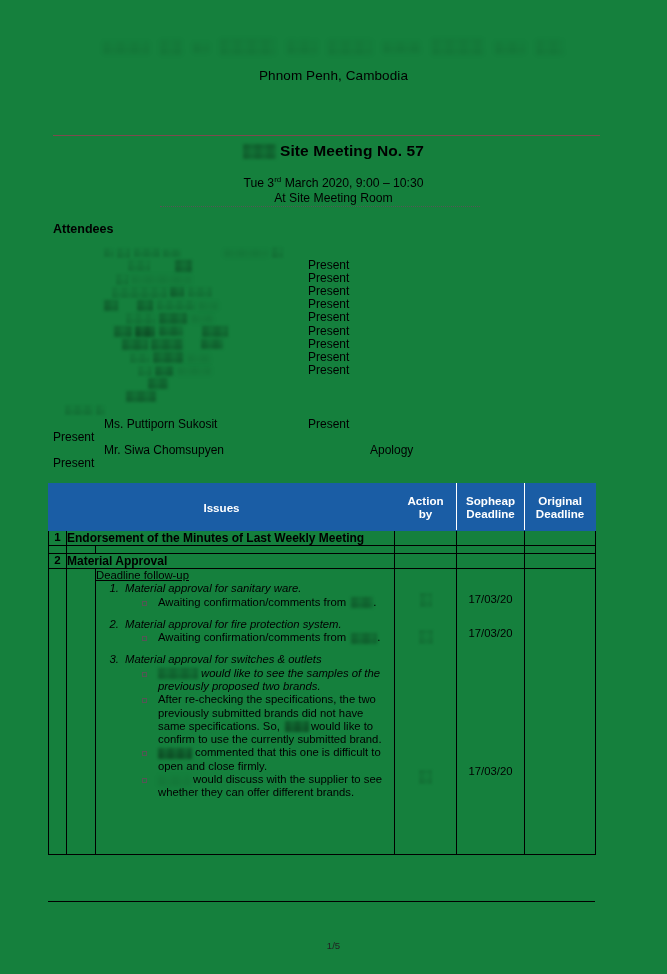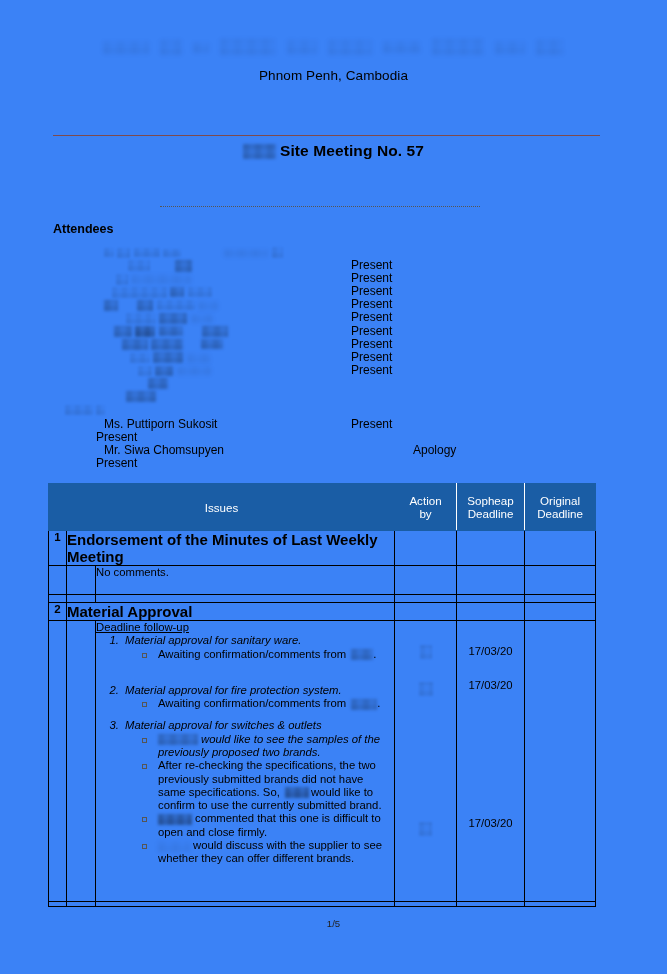--- a/index.html
+++ b/index.html
@@ -19,7 +19,7 @@
   .page {
     position: absolute;
     inset: 0;
-    background: #3b82f6;
+    background: #15803d;
   }
 
   

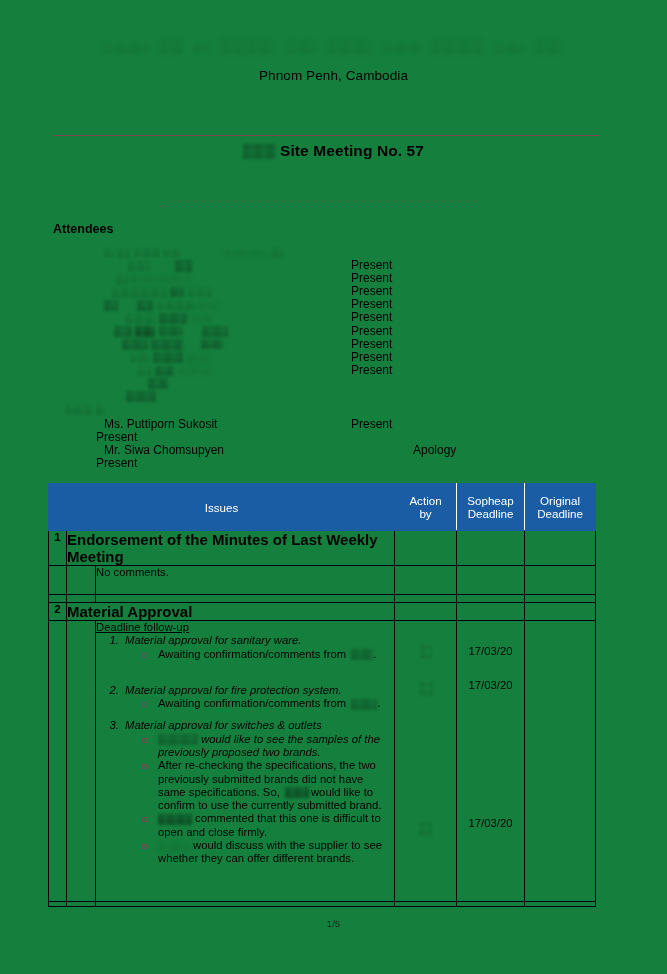--- a/index.html
+++ b/index.html
@@ -289,6 +289,10 @@
     <span class="redact mid" style="width:33px;height:15px;margin-right:4px;"></span><span>Site Meeting No. 57</span>
   </div>
 
+  <div class="meeting-when">
+    <div><span>Tue 3</span><sup>rd</sup><span> March 2020,  9:00 – 10:30</span></div>
+    <div>At Site Meeting Room</div>
+  </div>
 
   <div class="rule-dotted"></div>
 

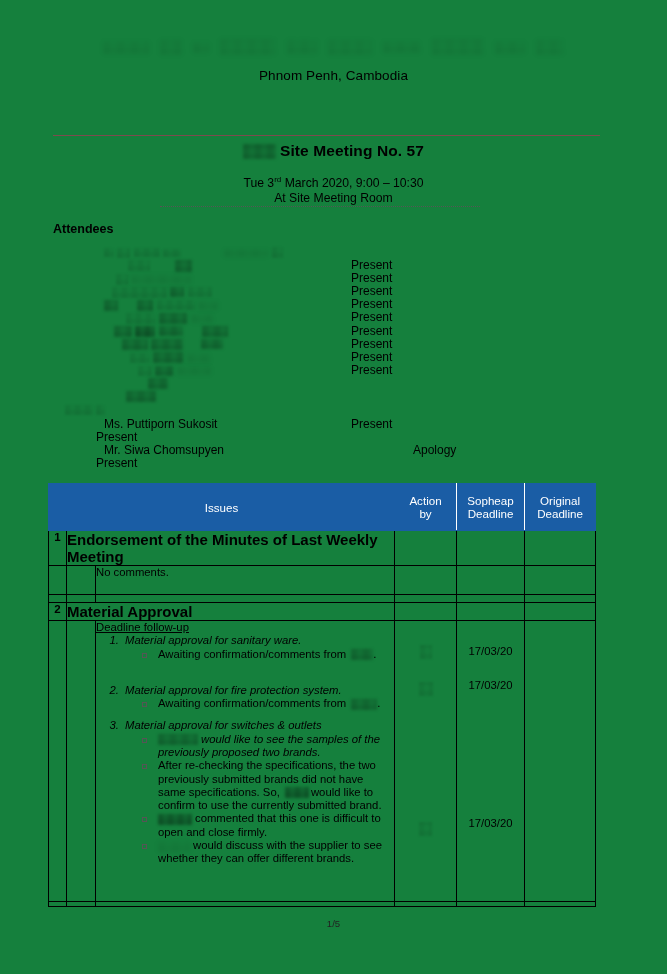--- a/index.html
+++ b/index.html
@@ -154,7 +154,7 @@
     box-sizing: border-box;
     white-space: nowrap;
   }
-  .arow .st-present { width: 62px; margin-left: 43px; }
+  .arow .st-present { width: 62px; }
   .arow .st-apology { width: 70px; }
 
   

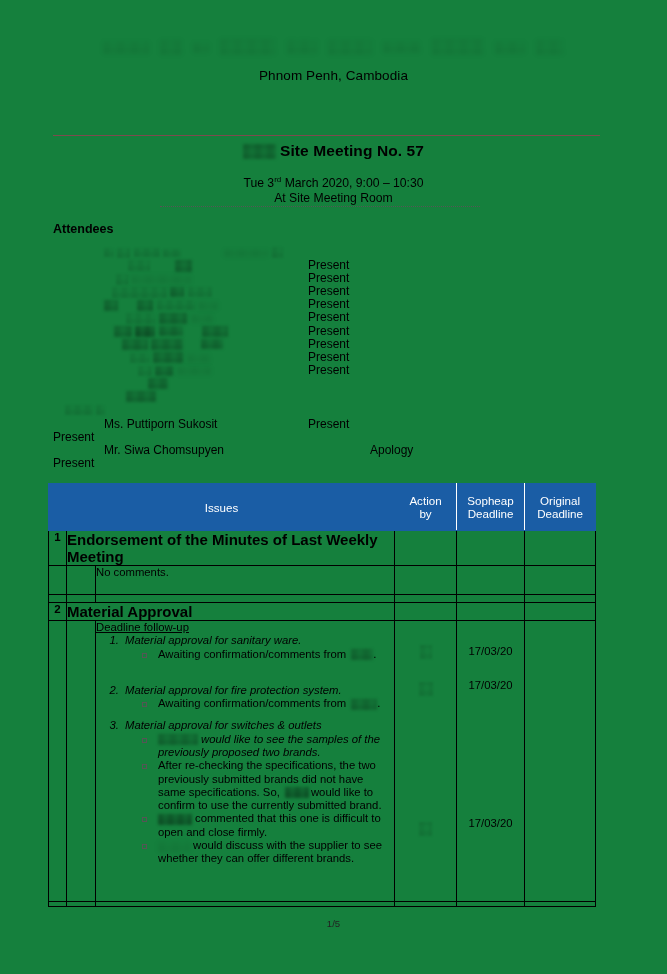--- a/index.html
+++ b/index.html
@@ -175,7 +175,7 @@
   table.issues thead th {
     background: #1a5da5;
     color: #ffffff;
-    font-weight: normal;
+    font-weight: bold;
     text-align: center;
     vertical-align: middle;
     font-size: 11.6px;

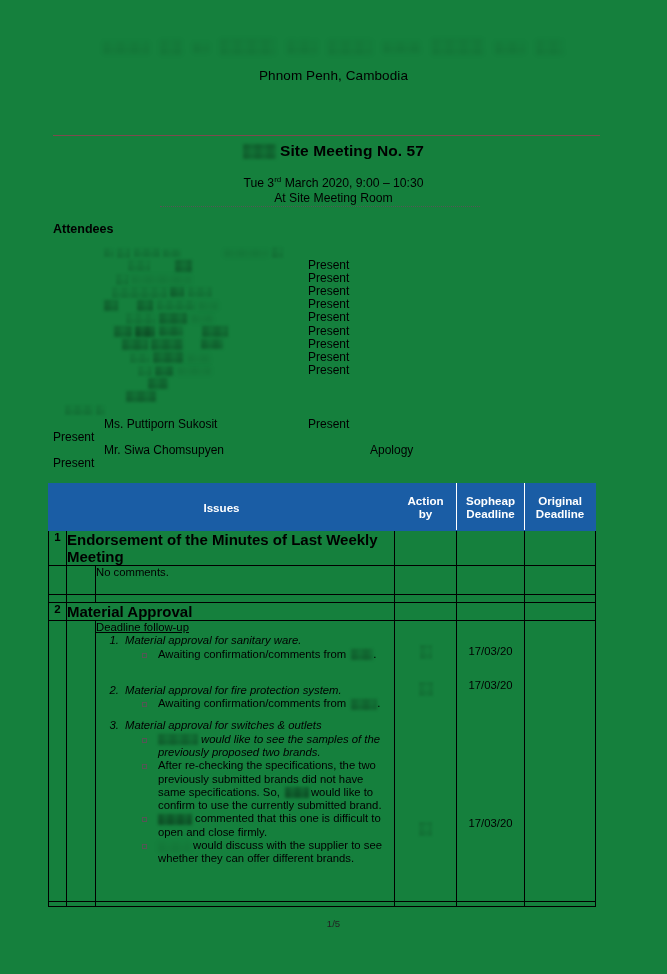--- a/index.html
+++ b/index.html
@@ -200,7 +200,7 @@
   }
   td.maintitle {
     font-weight: bold;
-    font-size: 15px;
+    font-size: 12px;
     padding: 3px 0 3px 5px;
   }
   td.body { padding: 2px 4px 3px 5px; line-height: 13.2px; }

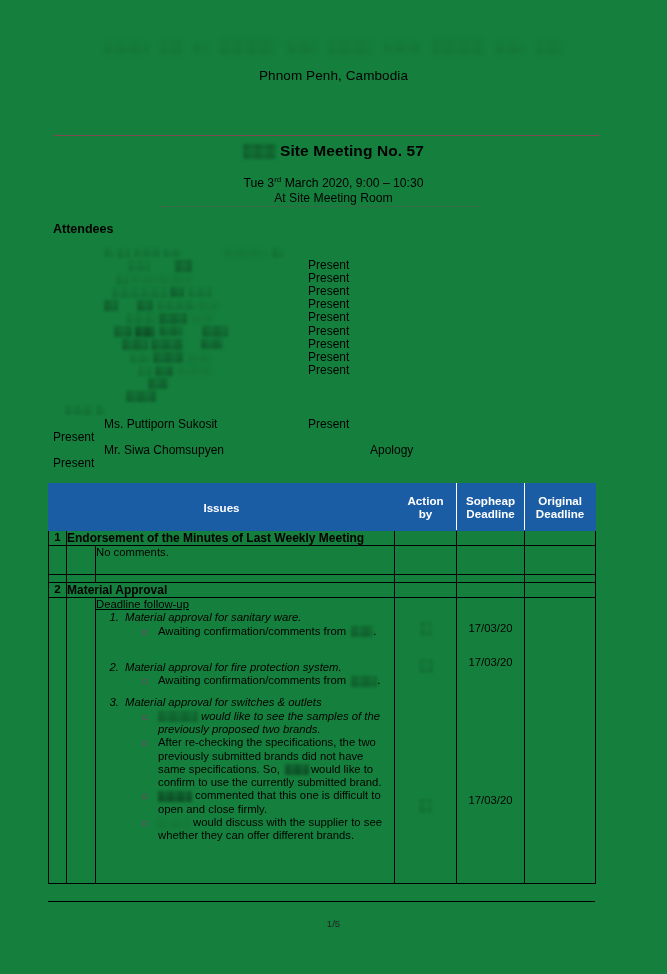--- a/index.html
+++ b/index.html
@@ -472,14 +472,6 @@
         <td class="deadline"></td>
       </tr>
 
-      <tr>
-        <td></td>
-        <td></td>
-        <td class="body" style="height:28px;">No comments.</td>
-        <td class="action"></td>
-        <td class="deadline"></td>
-        <td class="deadline"></td>
-      </tr>
 
       <tr class="spacer-row">
         <td></td>

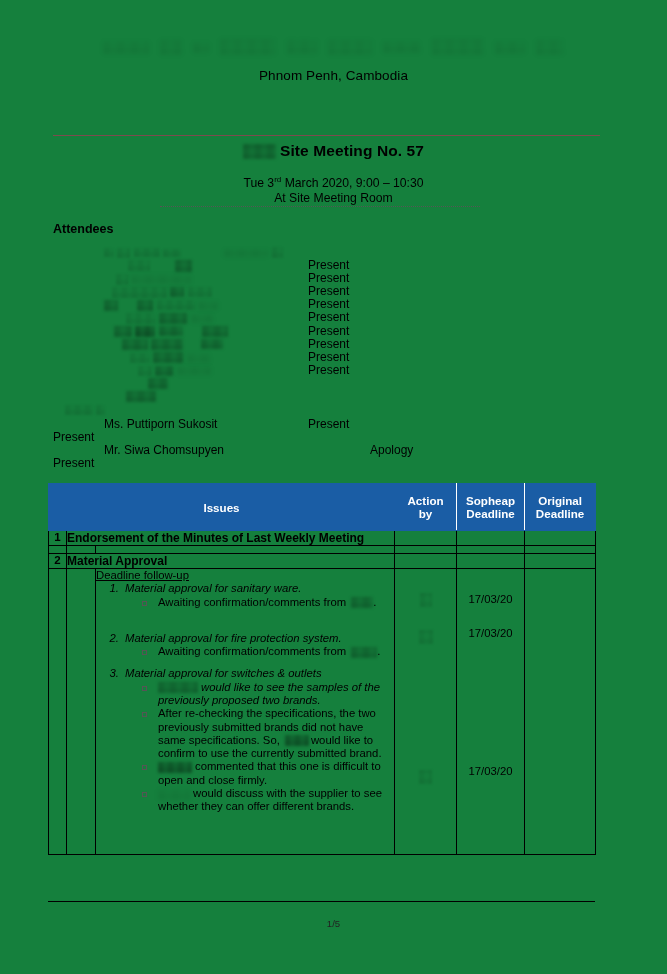--- a/index.html
+++ b/index.html
@@ -508,7 +508,7 @@
               </ul>
             </li>
 
-            <li style="margin-top:23px;">
+            <li style="margin-top:9px;">
               <span>Material approval for fire protection system.</span>
               <ul class="sublist">
                 <li><span>Awaiting confirmation/comments from</span>

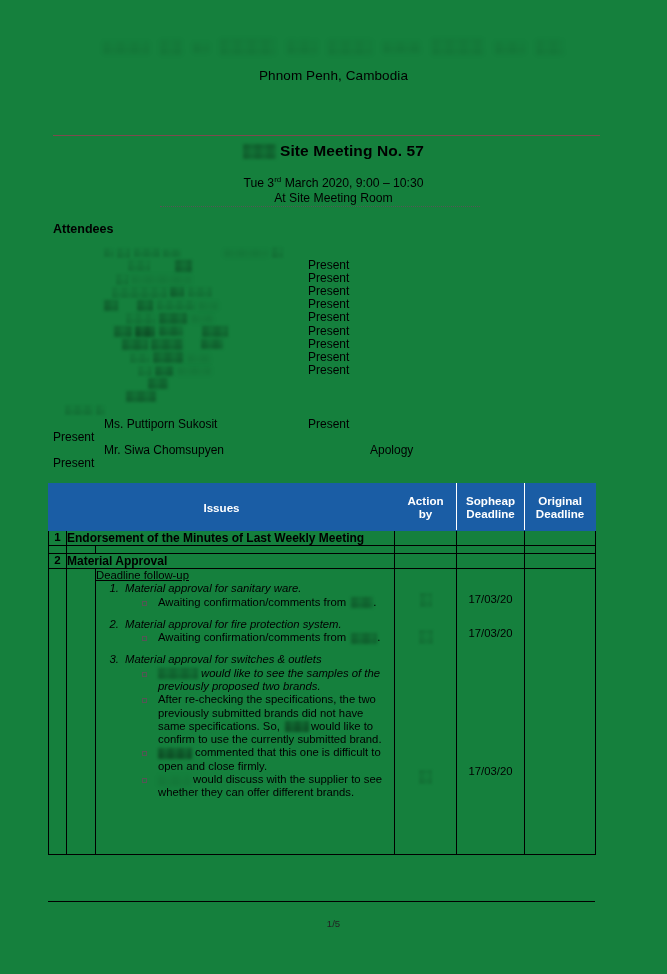--- a/index.html
+++ b/index.html
@@ -257,7 +257,7 @@
   .footer-page {
     position: absolute;
     left: 0; right: 0;
-    top: 918px;
+    top: 940px;
     text-align: center;
     font-size: 9.6px;
     color: #222;

